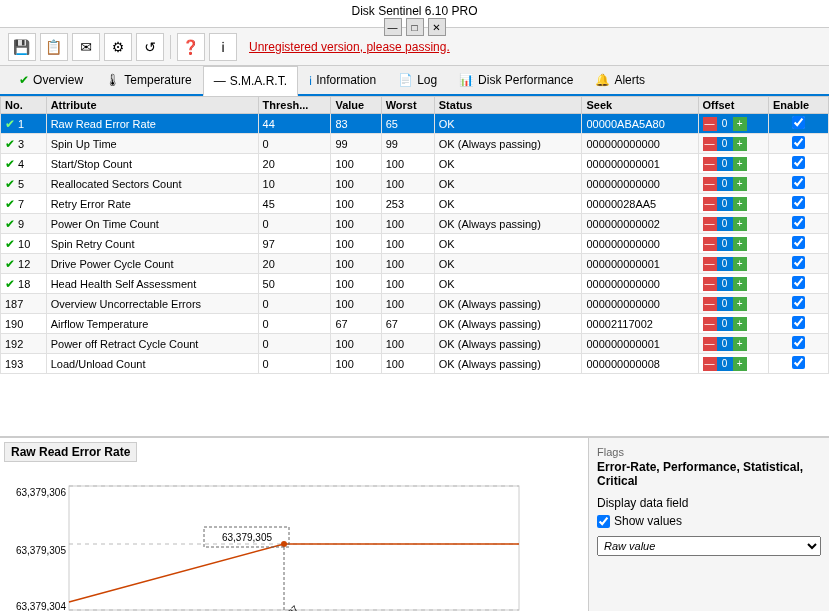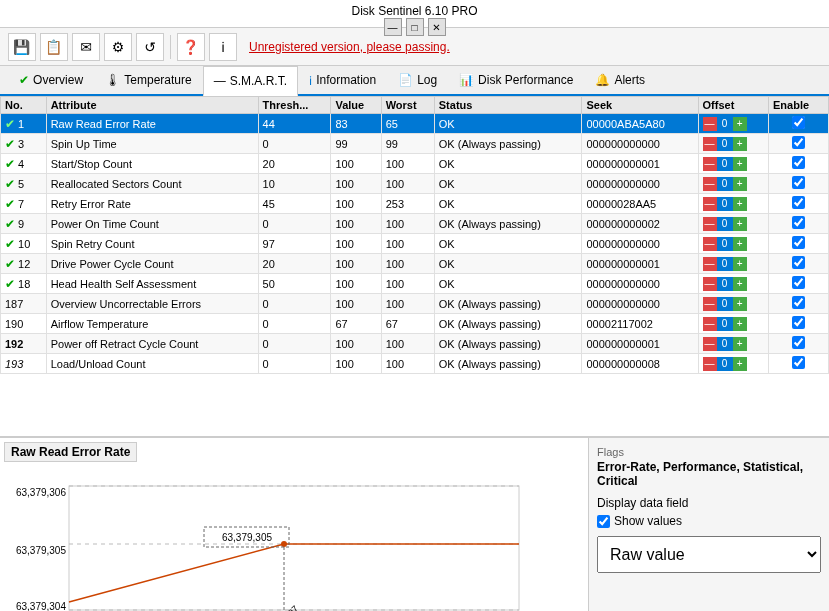--- a/index.html
+++ b/index.html
@@ -259,7 +259,7 @@
               <td style="text-align: center;"><input type="checkbox" class="chk" checked="" style=""></td>
             </tr>
             <tr class="row-normal">
-              <td style="white-space: nowrap; font-weight: bold;">192</td>
+              <td style="white-space: nowrap;">192</td>
               <td>Power off Retract Cycle Count</td>
               <td>0</td>
               <td>100</td>

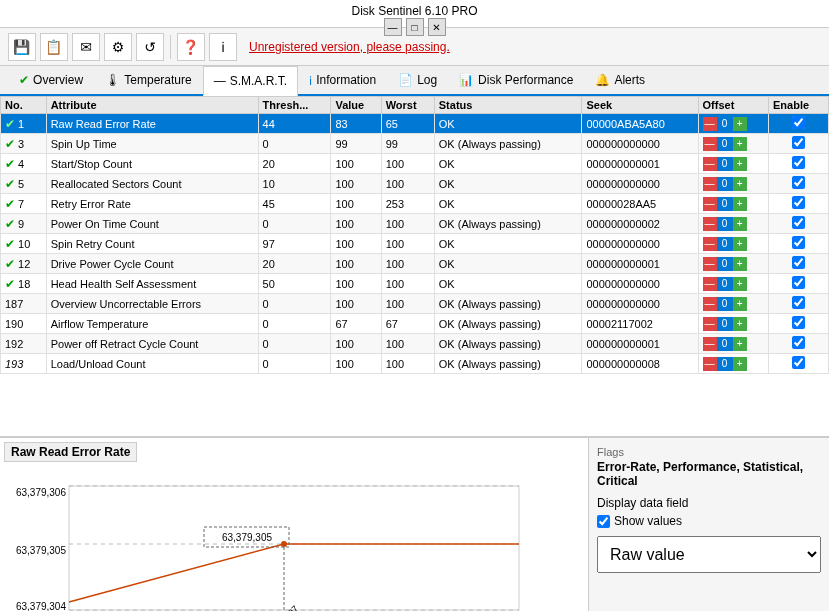--- a/index.html
+++ b/index.html
@@ -270,7 +270,7 @@
               <td style="text-align: center;"><input type="checkbox" class="chk" checked="" style=""></td>
             </tr>
             <tr class="row-normal">
-              <td style="white-space: nowrap; font-style: italic;">193</td>
+              <td style="white-space: nowrap;">193</td>
               <td>Load/Unload Count</td>
               <td>0</td>
               <td>100</td>

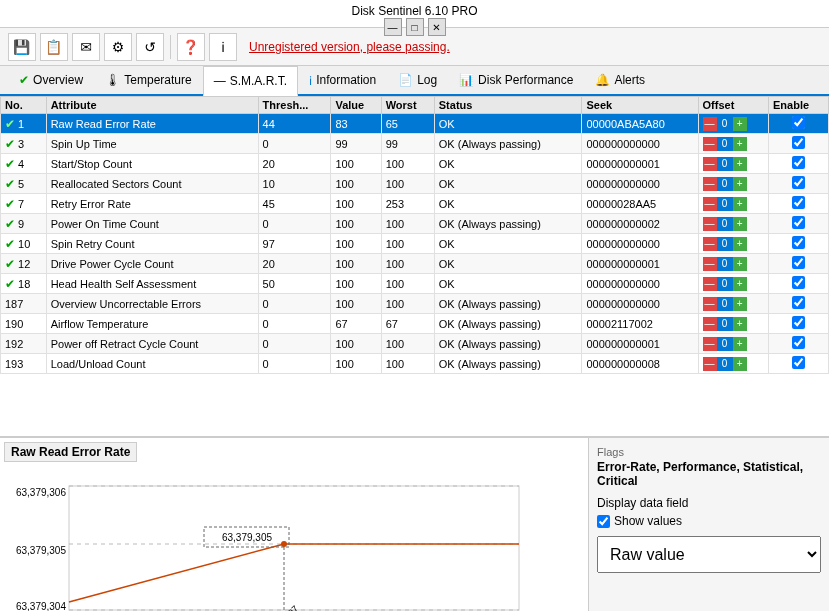--- a/index.html
+++ b/index.html
@@ -57,7 +57,7 @@
     #flags-value { font-size: 12px; font-weight: bold; margin-bottom: 8px; }
     #show-values-row { display: flex; align-items: center; gap: 4px; margin-bottom: 8px; font-size: 12px; }
     #display-field-label { font-size: 12px; margin-bottom: 4px; }
-    #display-field-select { width: 100%; font-size: 16px; padding: 8px; }
+    #display-field-select { width: 100%; font-size: 11px; padding: 2px; font-style: italic; }
 
     
     svg { overflow: visible; }

